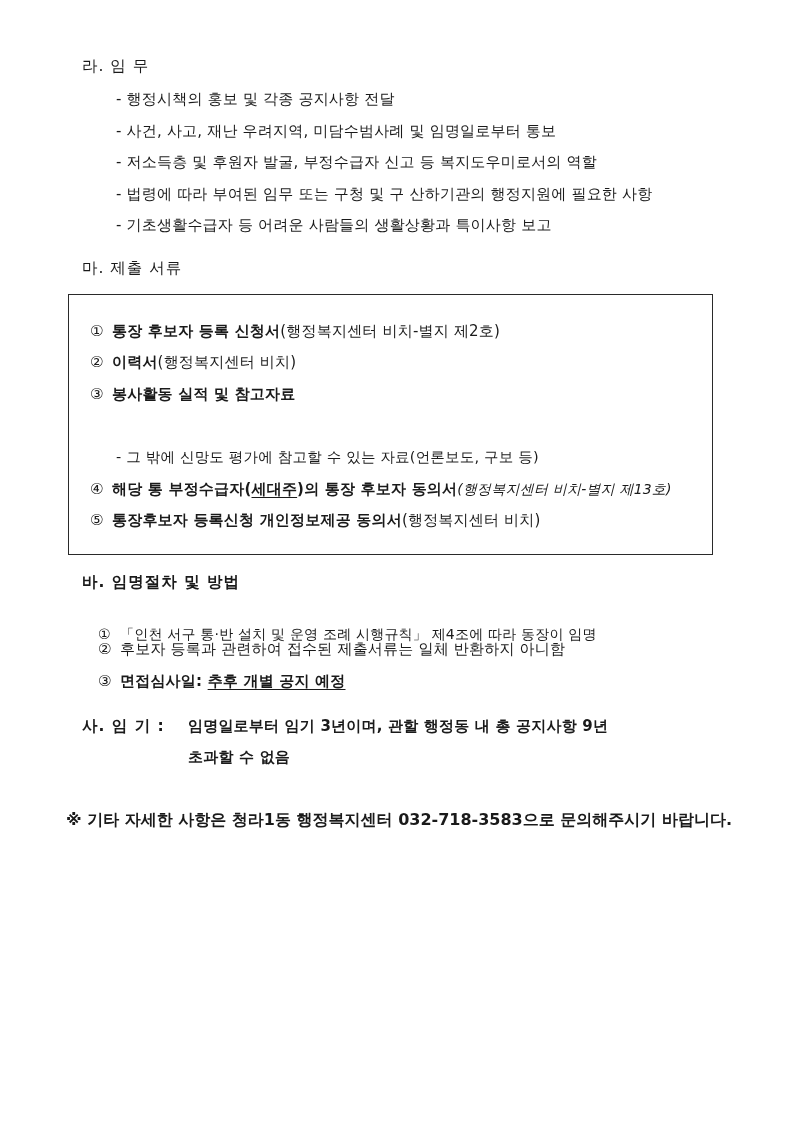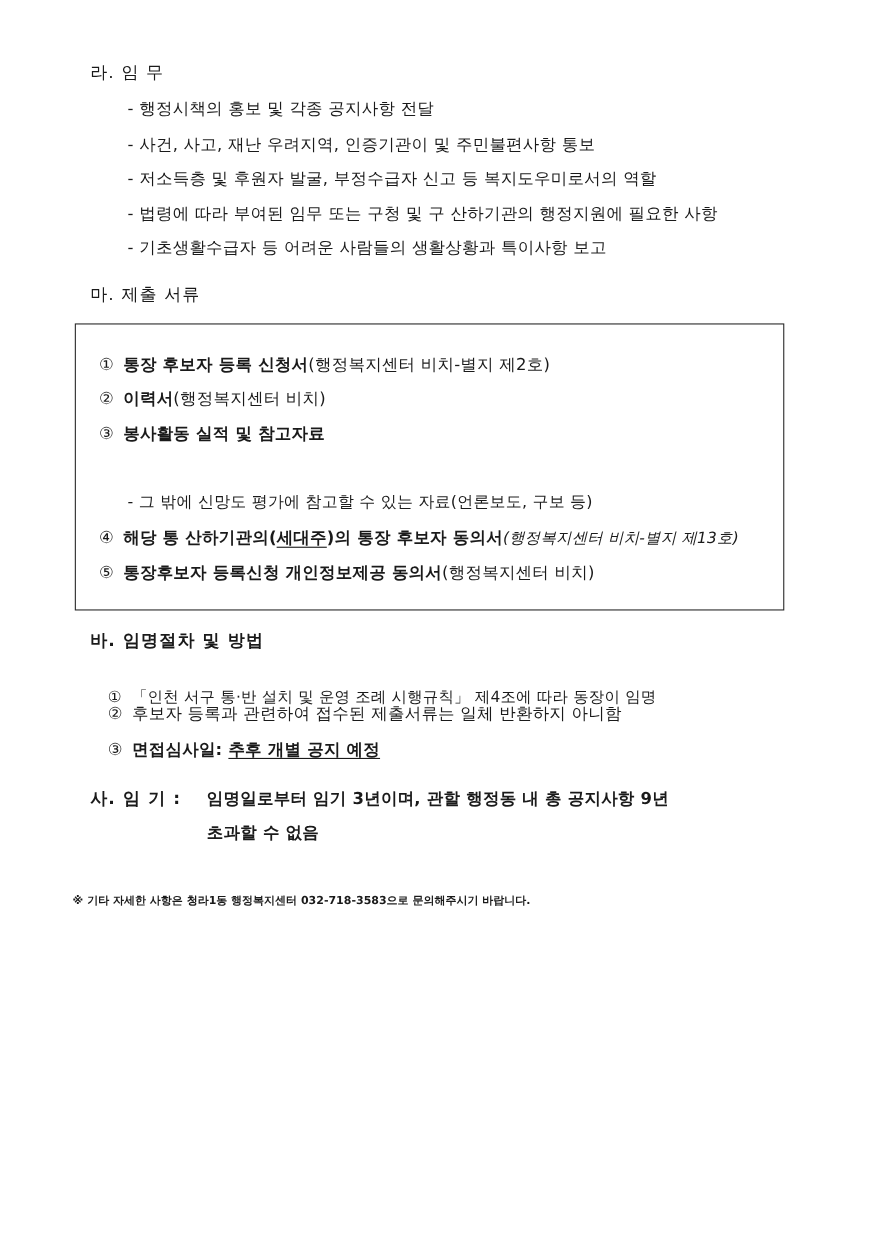--- a/index.html
+++ b/index.html
@@ -59,7 +59,7 @@
 
   <div class="line heading" style="left:82px; top:56px;">라. 임     무</div>
   <div class="line" style="left:116px; top:89px;">- 행정시책의 홍보 및 각종 공지사항 전달</div>
-  <div class="line" style="left:116px; top:121px;">- 사건, 사고, 재난 우려지역, 인증기관이 및 주민불편사항 통보</div>
+  <div class="line" style="left:116px; top:121px;">- 사건, 사고, 재난 우려지역, 미담수범사례 및 임명일로부터 통보</div>
   <div class="line" style="left:116px; top:152px;">- 저소득층 및 후원자 발굴, 부정수급자 신고 등 복지도우미로서의 역할</div>
   <div class="line" style="left:116px; top:184px;">- 법령에 따라 부여된 임무 또는 구청 및 구 산하기관의 행정지원에 필요한 사항</div>
   <div class="line" style="left:116px; top:215px;">- 기초생활수급자 등 어려운 사람들의 생활상황과 특이사항 보고</div>

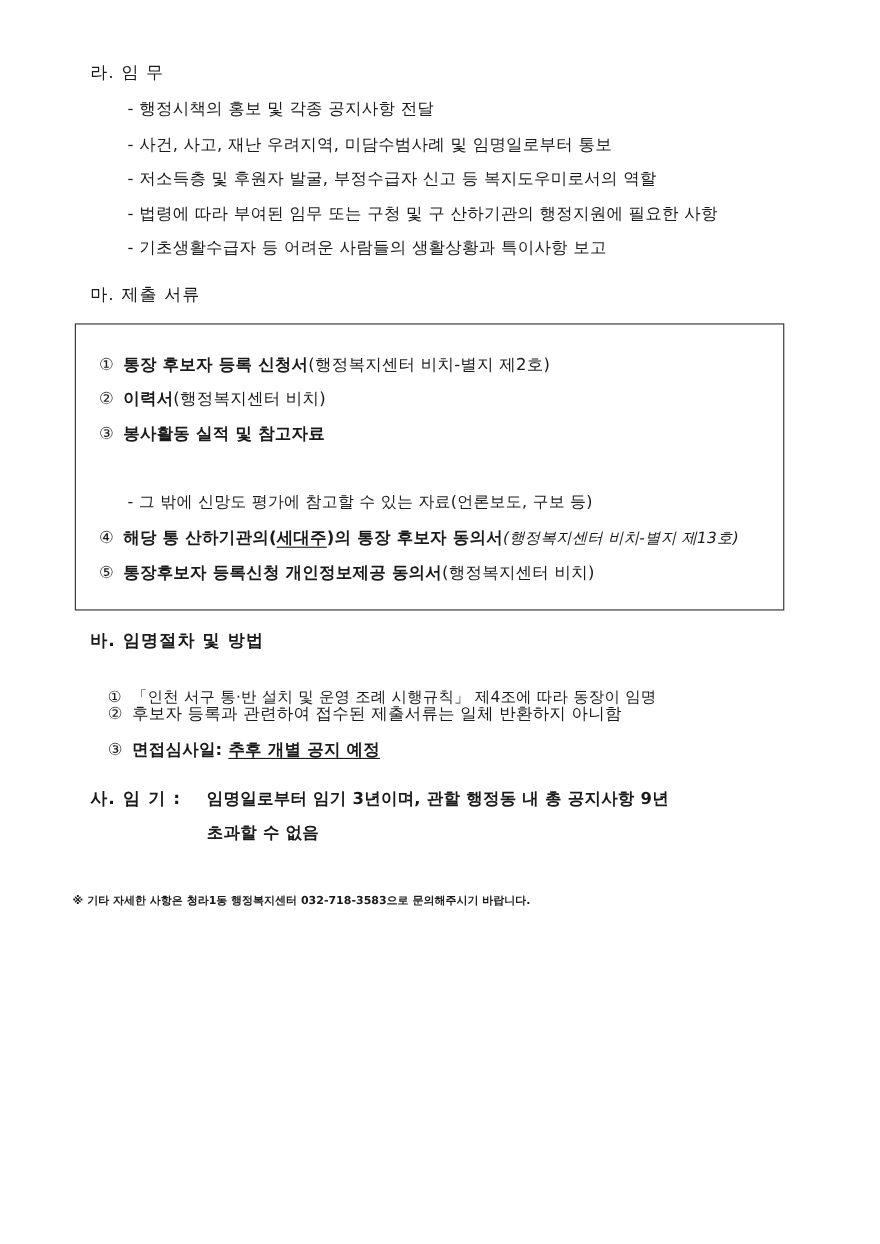--- a/index.html
+++ b/index.html
@@ -79,7 +79,7 @@
   </div>
   <div class="line sub" style="left:116px; top:447px;">- 그 밖에 신망도 평가에 참고할 수 있는 자료(언론보도, 구보 등)</div>
   <div class="line" style="left:90px; top:479px;">
-    <span class="circ">④</span><span class="bold">해당 통 산하기관의(</span><span class="bold underline">세대주</span><span class="bold">)의 통장 후보자 동의서</span><span style="font-size:14px;font-style:italic;">(행정복지센터 비치-별지 제13호)</span>
+    <span class="circ">④</span><span class="bold">해당 통 부정수급자(</span><span class="bold underline">세대주</span><span class="bold">)의 통장 후보자 동의서</span><span style="font-size:14px;font-style:italic;">(행정복지센터 비치-별지 제13호)</span>
   </div>
   <div class="line" style="left:90px; top:510px;">
     <span class="circ">⑤</span><span class="bold">통장후보자 등록신청 개인정보제공 동의서</span><span>(행정복지센터 비치)</span>

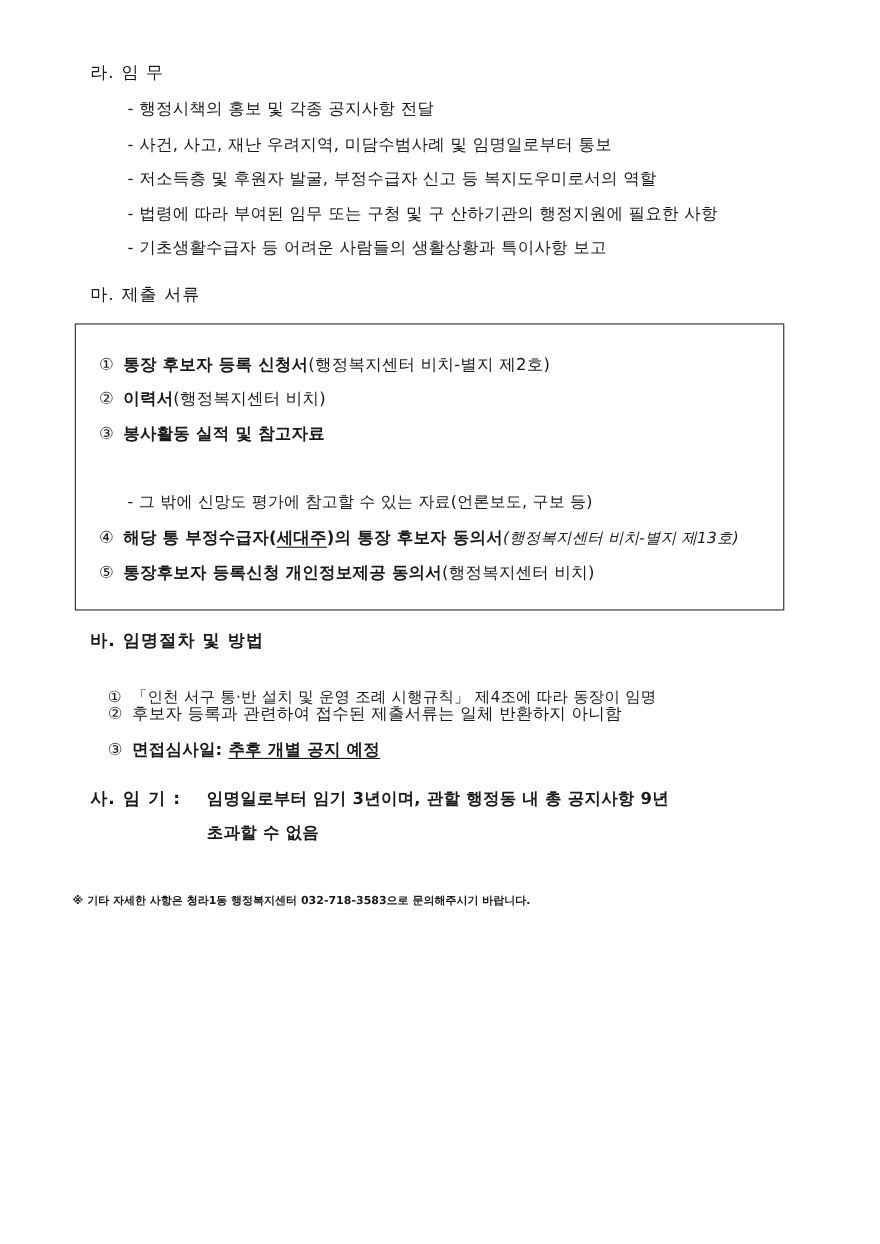--- a/index.html
+++ b/index.html
@@ -50,7 +50,7 @@
       display: inline-block;
       width: 22px;
     }
-    .note { font-size: 10px; letter-spacing: 0px; }
+    .note { font-size: 16px; letter-spacing: 0px; }
   </style>
 </head>
 <body>

